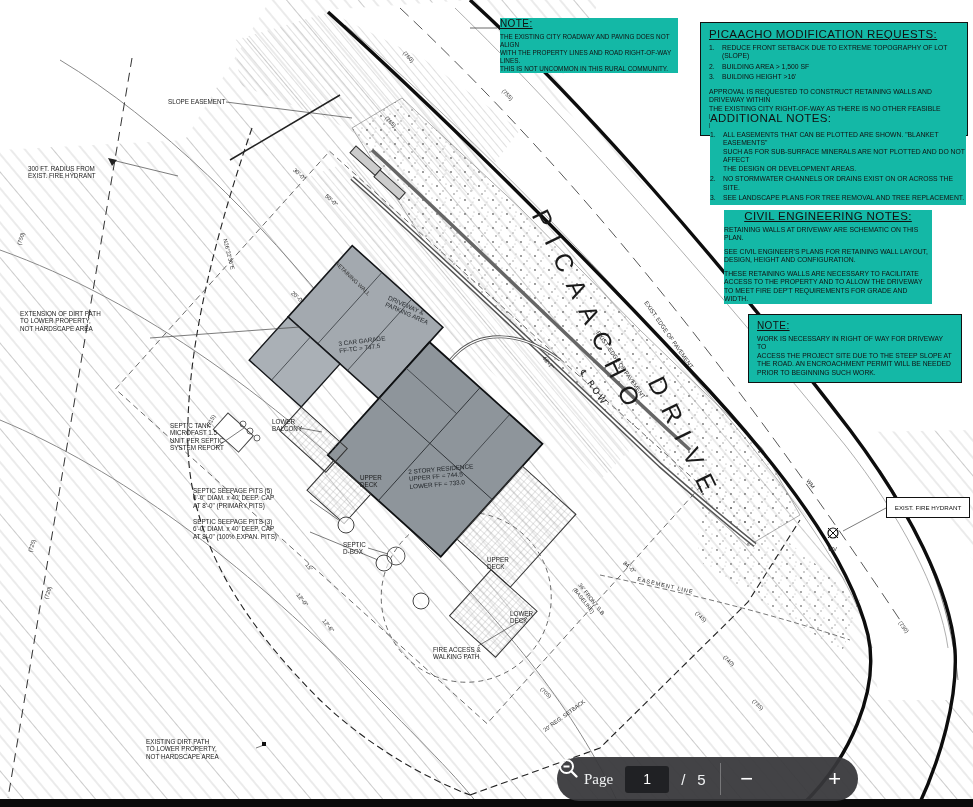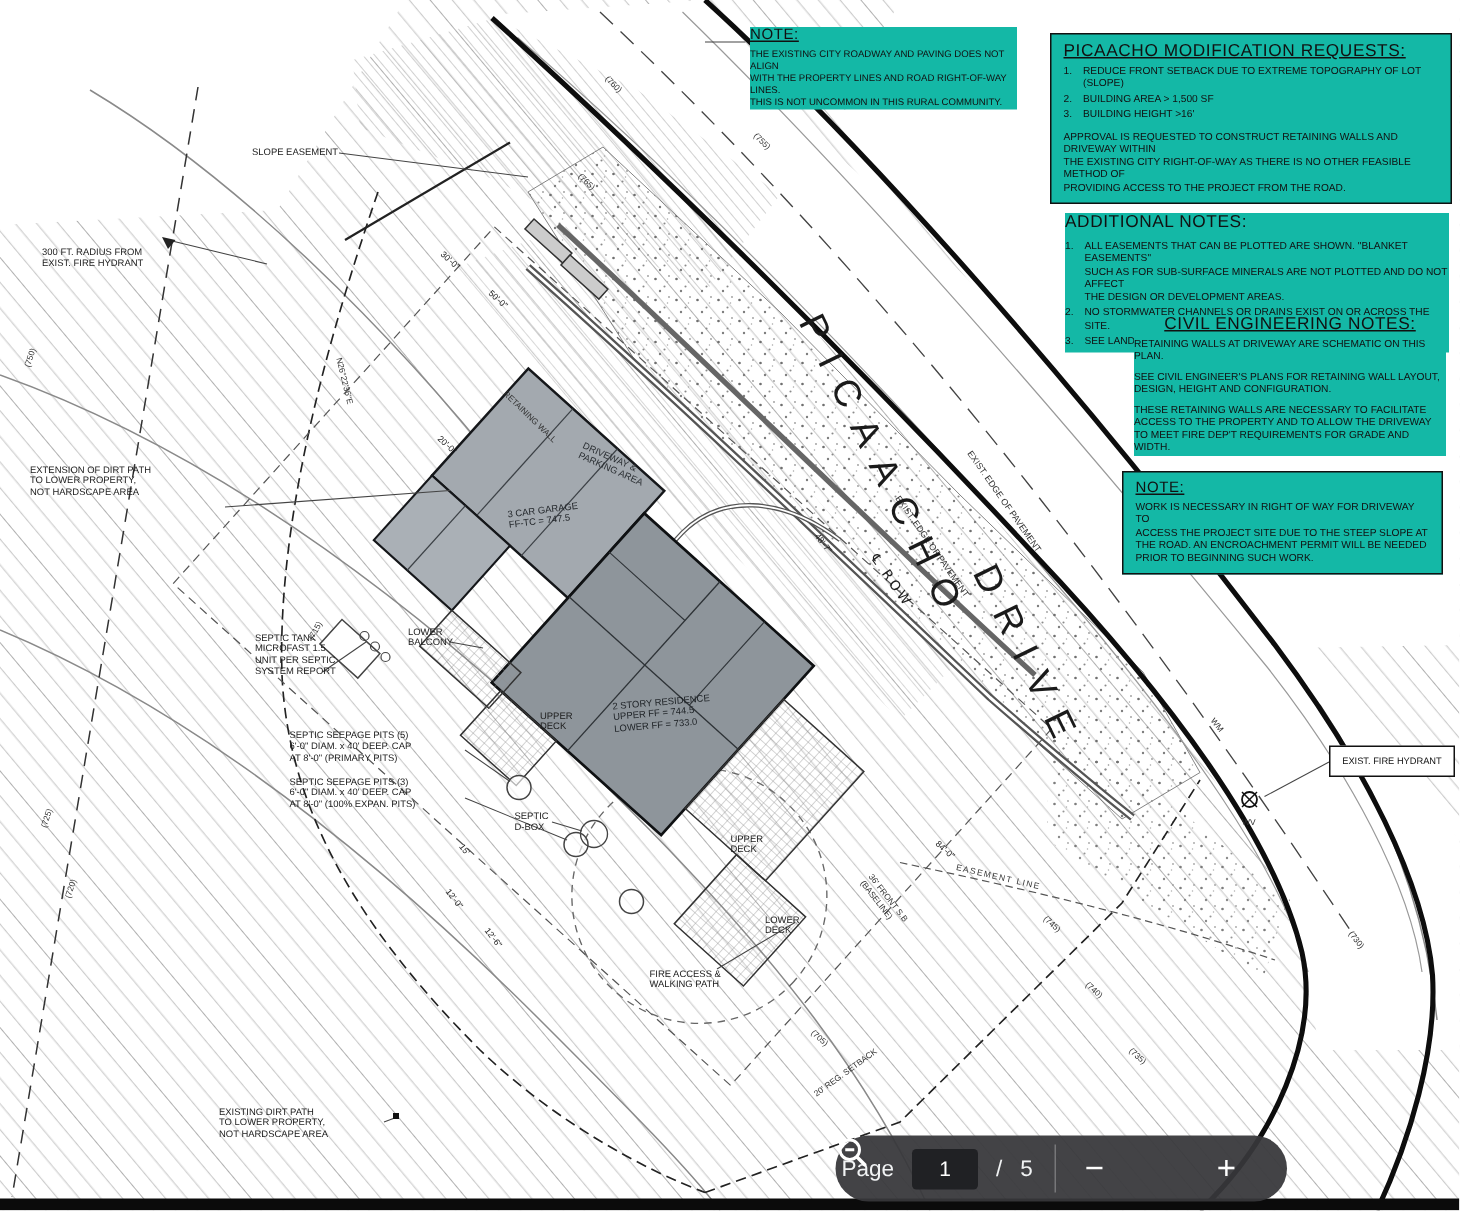--- a/index.html
+++ b/index.html
@@ -262,7 +262,7 @@
 PROVIDING ACCESS TO THE PROJECT FROM THE ROAD.</div>
   </div>
 
-  <div class="notebox" style="left:710px;top:142px;width:256px;">
+  <div class="notebox" style="left:710px;top:112px;width:256px;">
     <div class="ntitle" style="text-decoration:none;margin-bottom:7px;">ADDITIONAL NOTES:</div>
     <div class="nitem">
       <span class="num">1.</span>

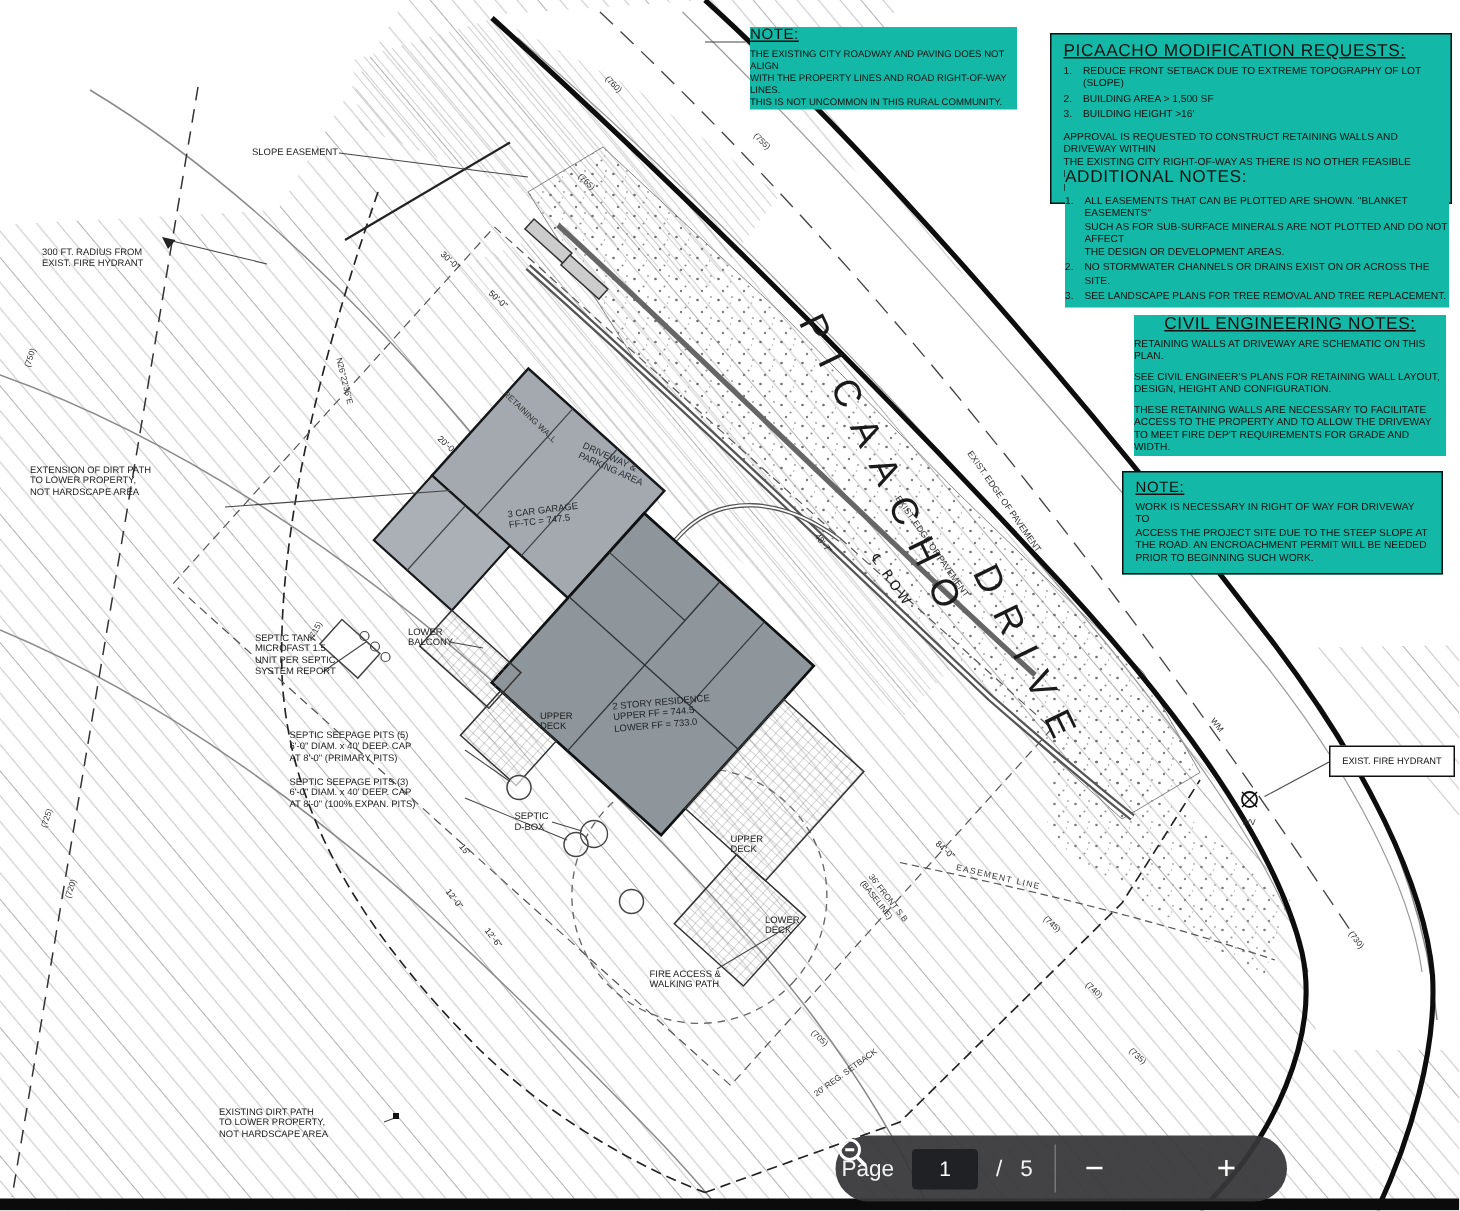--- a/index.html
+++ b/index.html
@@ -280,7 +280,7 @@
     </div>
   </div>
 
-  <div class="notebox" style="left:756px;top:210px;width:208px;">
+  <div class="notebox" style="left:724px;top:210px;width:208px;">
     <div class="ntitle center">CIVIL ENGINEERING NOTES:</div>
     <div class="nbody" style="margin-bottom:5px;">RETAINING WALLS AT DRIVEWAY ARE SCHEMATIC ON THIS PLAN.</div>
     <div class="nbody" style="margin-bottom:5px;">SEE CIVIL ENGINEER'S PLANS FOR RETAINING WALL LAYOUT,

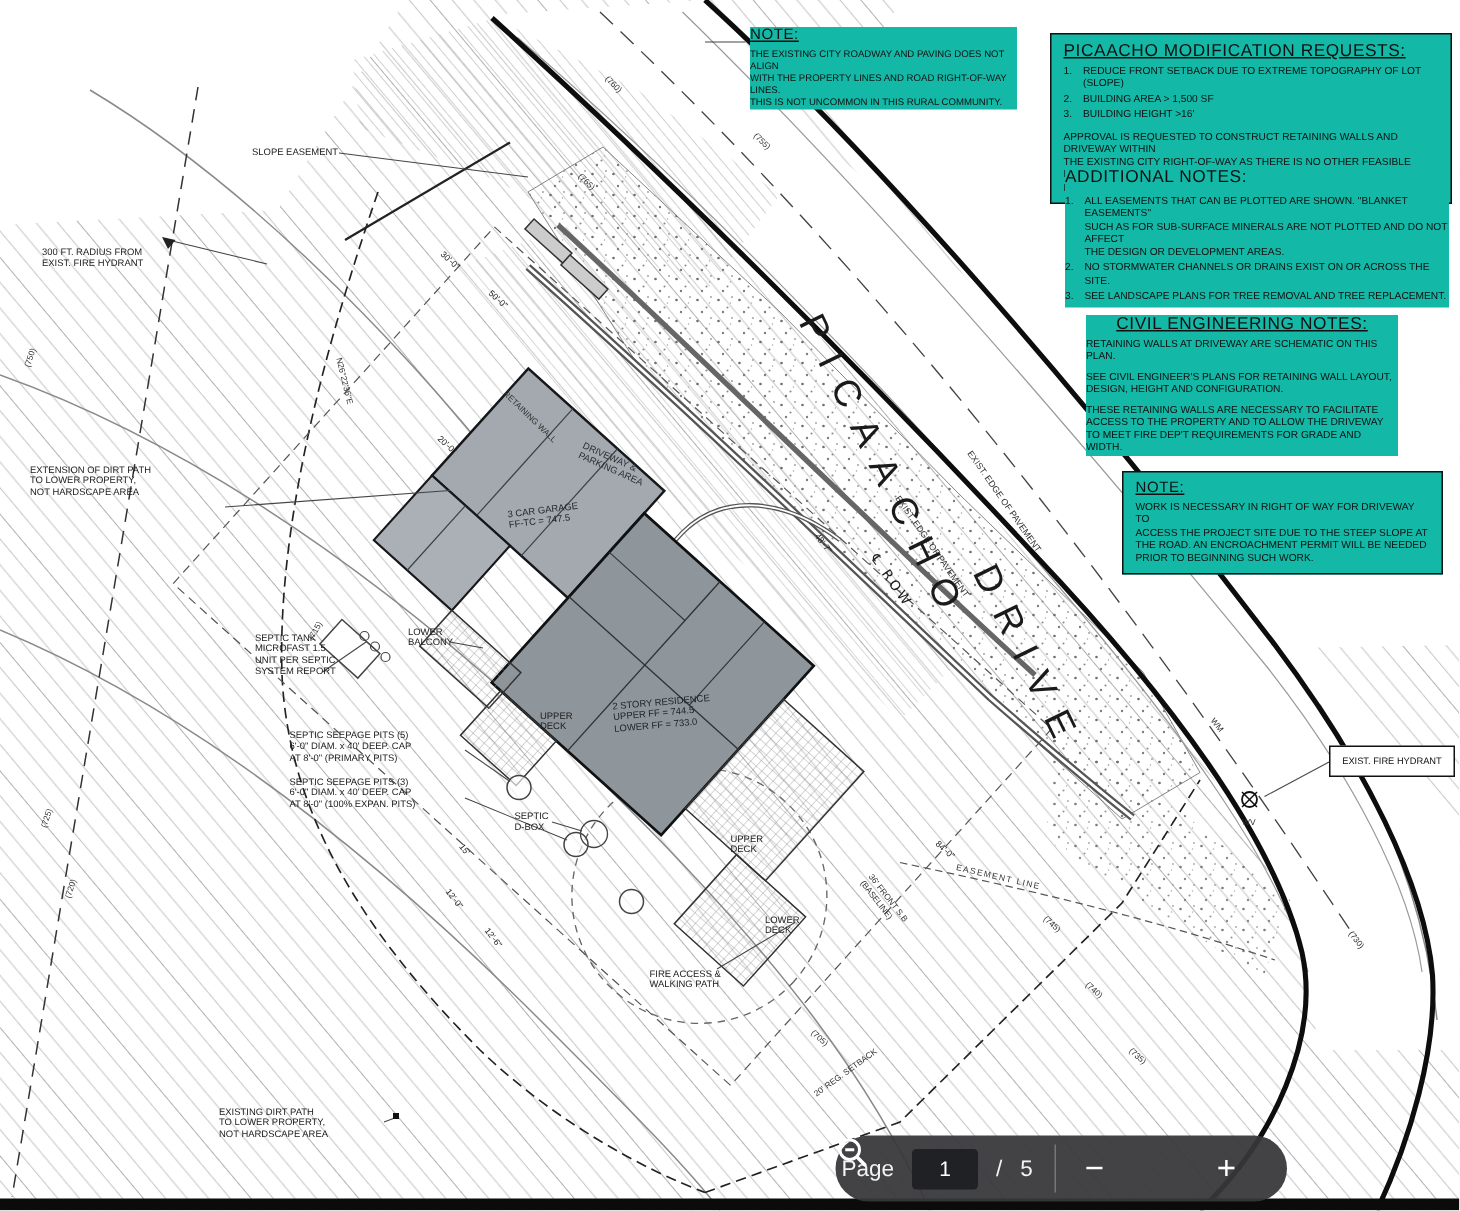--- a/index.html
+++ b/index.html
@@ -27,7 +27,7 @@
   #toolbar{position:absolute;left:557px;top:757px;width:301px;height:44px;border-radius:22px;
            background:rgba(55,55,58,0.94);display:flex;align-items:center;z-index:20;
            color:#f1f3f4;font-size:15px;}
-  #toolbar .pagelabel{margin-left:4px;}
+  #toolbar .pagelabel{margin-left:27px;font-family:Liberation Serif, serif;}
   #toolbar .pageinput{width:40px;height:25px;margin-left:12px;background:#202124;border:none;
            border-radius:3px;color:#fff;text-align:center;font-size:14px;font-family:"Liberation Sans",sans-serif;}
   #toolbar .slash{margin-left:12px;}

